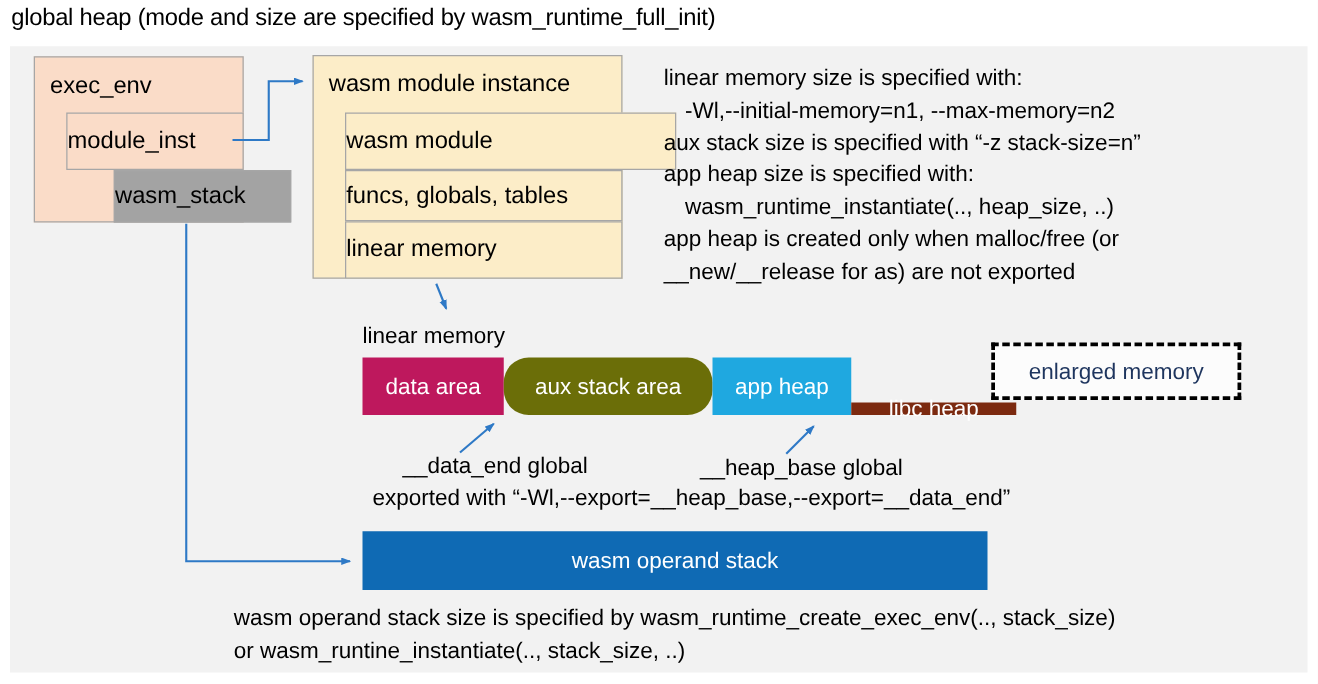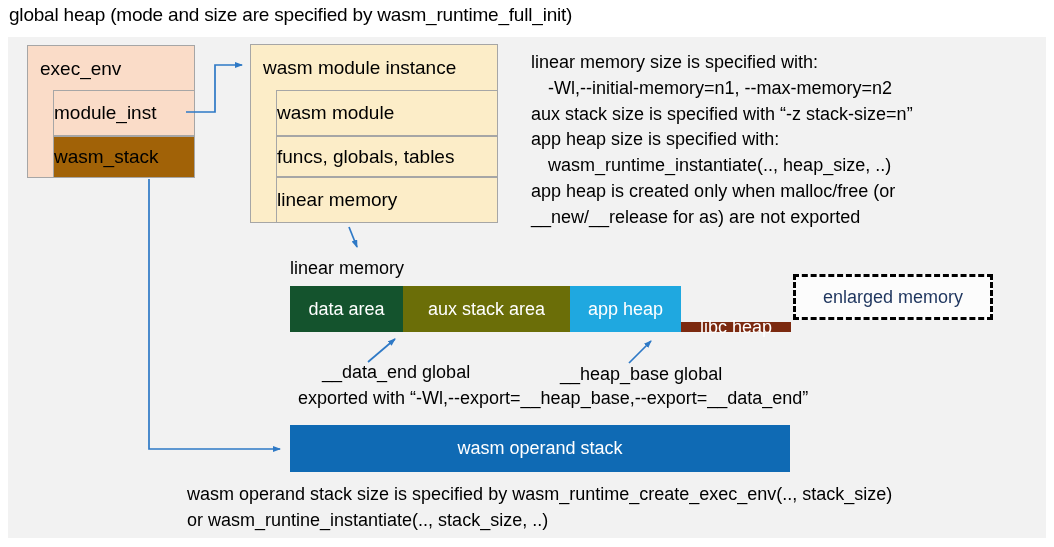--- a/index.html
+++ b/index.html
@@ -15,7 +15,7 @@
   #row-module-inst{left:53px;top:90px;width:142px;height:46px;}
   #row-wasm-stack{left:53px;top:136px;width:142px;height:42px;}
   #mod-inst{left:250px;top:44px;width:248px;height:179px;}
-  #row-wasm-module{left:276px;top:90px;width:222px;height:46px;}
+  #row-wasm-module{left:276px;top:90px;width:265px;height:46px;}
   #row-funcs{left:276px;top:136px;width:222px;height:41px;}
   #row-linmem{left:276px;top:177px;width:222px;height:46px;}
   #notes-right{left:531px;top:50px;width:515px;font-size:18px;line-height:25.8px;}

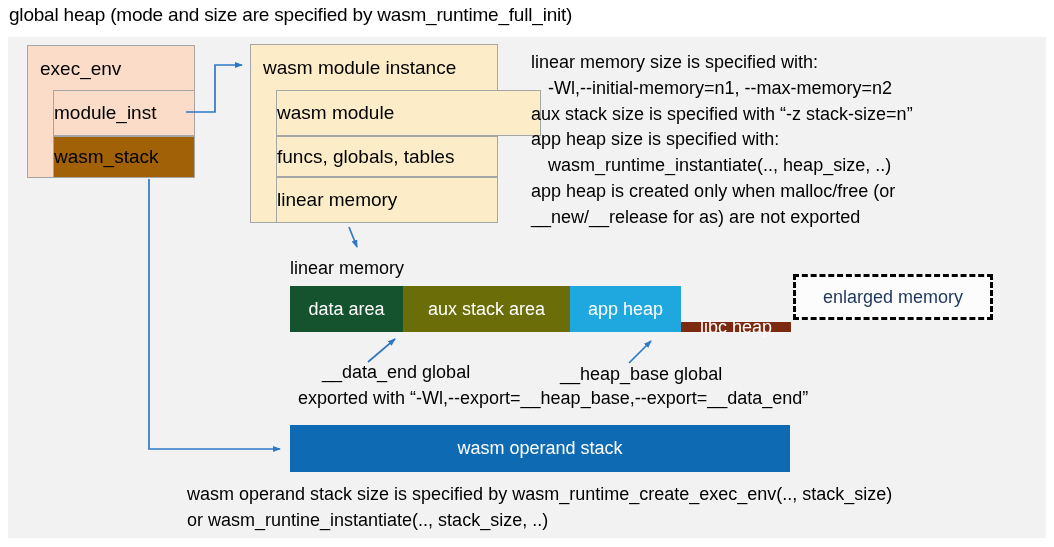--- a/index.html
+++ b/index.html
@@ -50,7 +50,7 @@
   <div id="row-module-inst" class="box inner-row" style="background-color: rgb(250, 220, 200);">
     <span>module_inst</span>
   </div>
-  <div id="row-wasm-stack" class="box inner-row" style="background-color: #a16207;">
+  <div id="row-wasm-stack" class="box inner-row" style="background-color: #a3a3a3; margin-left: 38px;">
     <span>wasm_stack</span>
   </div>
 

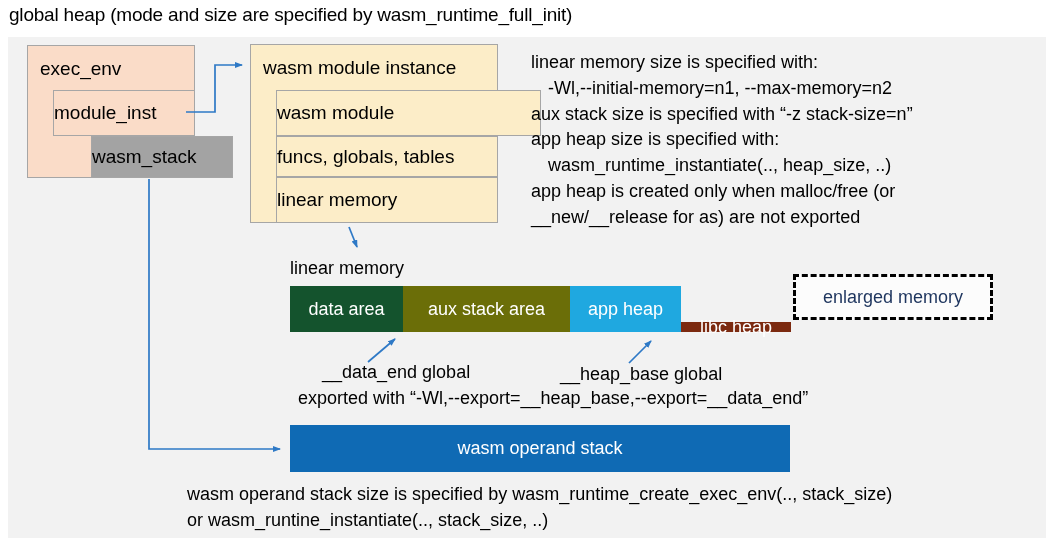--- a/index.html
+++ b/index.html
@@ -79,7 +79,7 @@
 
   <div id="linmem-label" class="abs">linear memory</div>
   <div id="membar" class="abs">
-    <div class="seg seg-data" style="background-color: #14532d;">
+    <div class="seg seg-data" style="background-color: #be185d;">
       <span>data area</span>
     </div>
     <div class="seg seg-aux" style="background-color: rgb(107, 110, 8);">

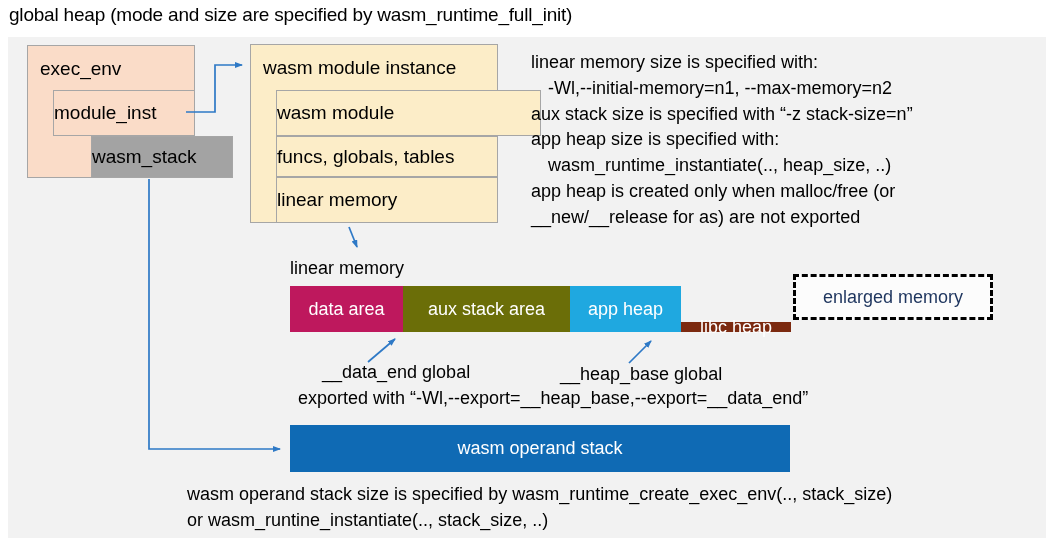--- a/index.html
+++ b/index.html
@@ -82,7 +82,7 @@
     <div class="seg seg-data" style="background-color: #be185d;">
       <span>data area</span>
     </div>
-    <div class="seg seg-aux" style="background-color: rgb(107, 110, 8);">
+    <div class="seg seg-aux" style="background-color: rgb(107, 110, 8); border-radius: 20px;">
       <span>aux stack area</span>
     </div>
     <div class="seg seg-app" style="background-color: rgb(31, 168, 224);">

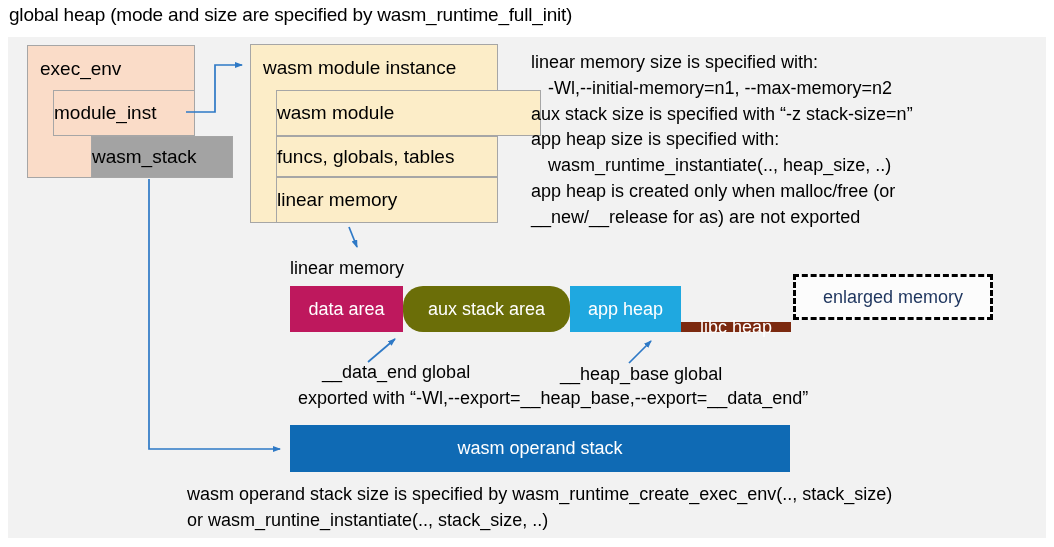--- a/index.html
+++ b/index.html
@@ -23,7 +23,7 @@
   #linmem-label{left:290px;top:258px;font-size:18px;}
   #membar{left:290px;top:286px;height:46px;display:flex;}
   .seg{display:flex;align-items:center;justify-content:center;color:#fff;font-size:18px;white-space:nowrap;}
-  .seg-data{width:113px;} .seg-aux{width:167px;} .seg-app{width:111px;} .seg-libc{width:110px;margin-top:36px;}
+  .seg-data{width:113px;} .seg-aux{width:167px;} .seg-app{width:111px;} .seg-libc{width:132px;margin-top:36px;}
   #enlarged{left:793px;top:274px;width:200px;height:46px;border:3px dashed #000;box-sizing:border-box;
             display:flex;align-items:center;justify-content:center;font-size:18px;}
   #lbl-data-end{left:322px;top:362px;font-size:18px;}

